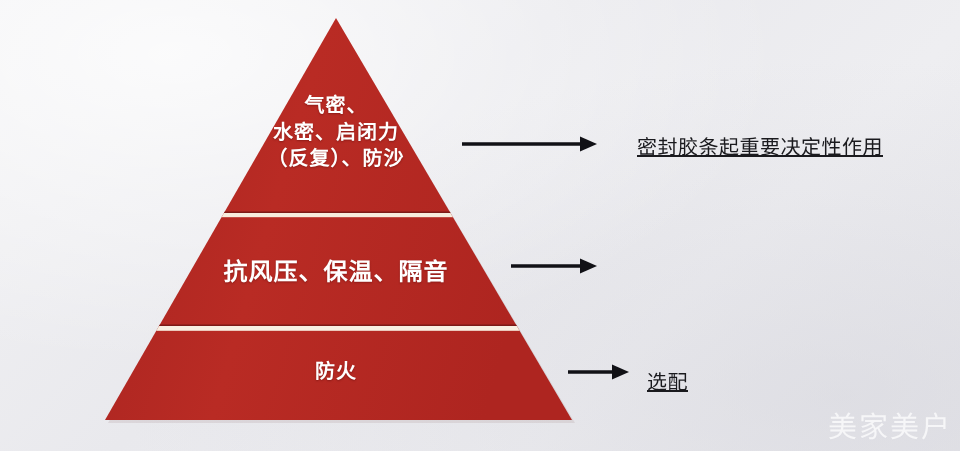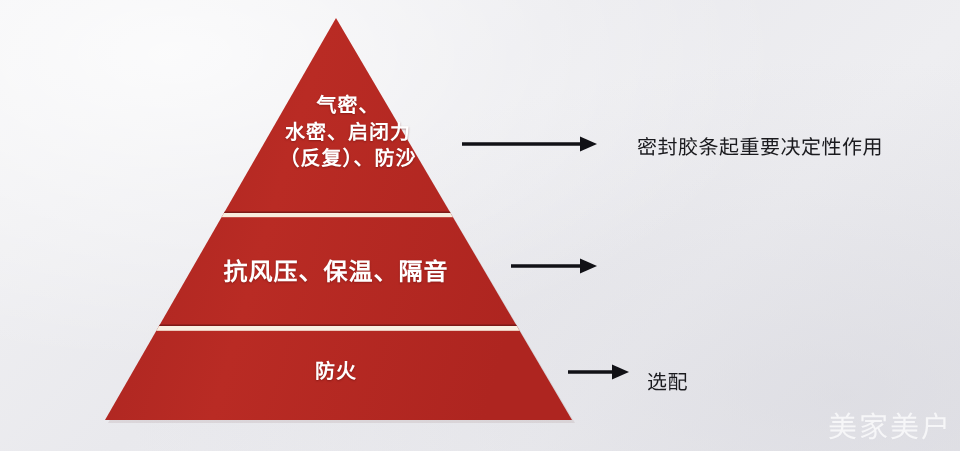--- a/index.html
+++ b/index.html
@@ -60,7 +60,7 @@
     line-height: 1.33;
   }
   #tier-top-label {
-    left: 192px;
+    left: 180px;
     top: 92px;
     width: 312px;
     font-size: 20px;

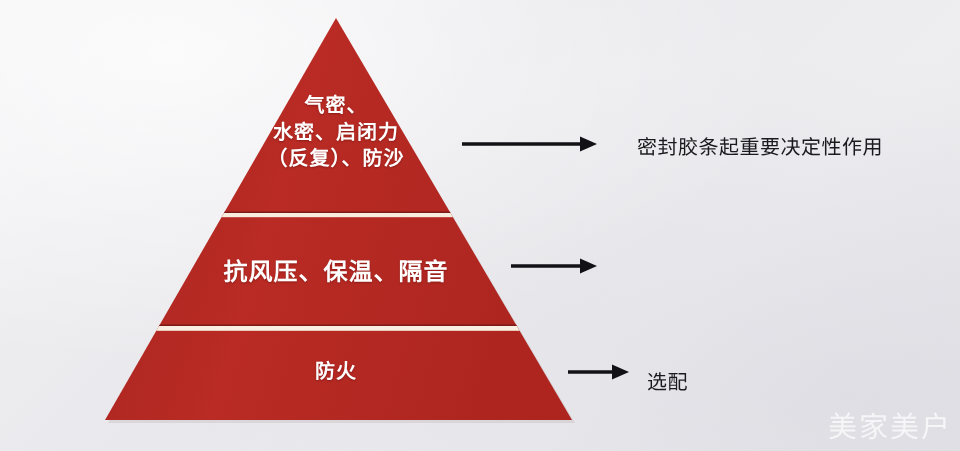--- a/index.html
+++ b/index.html
@@ -85,6 +85,7 @@
     font-size: 20px;
     letter-spacing: 0.5px;
     white-space: nowrap;
+    text-decoration: underline;
   }
   #callout-text-1 { left: 637px; top: 131px; }
   #callout-text-2 { left: 652px; top: 254px; }

